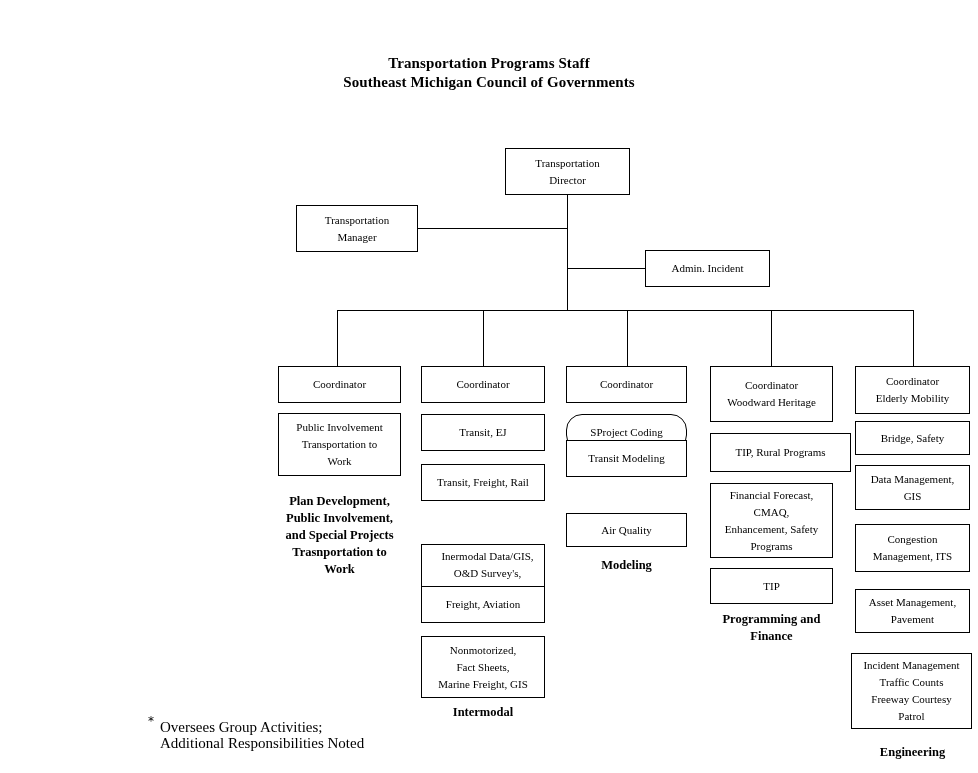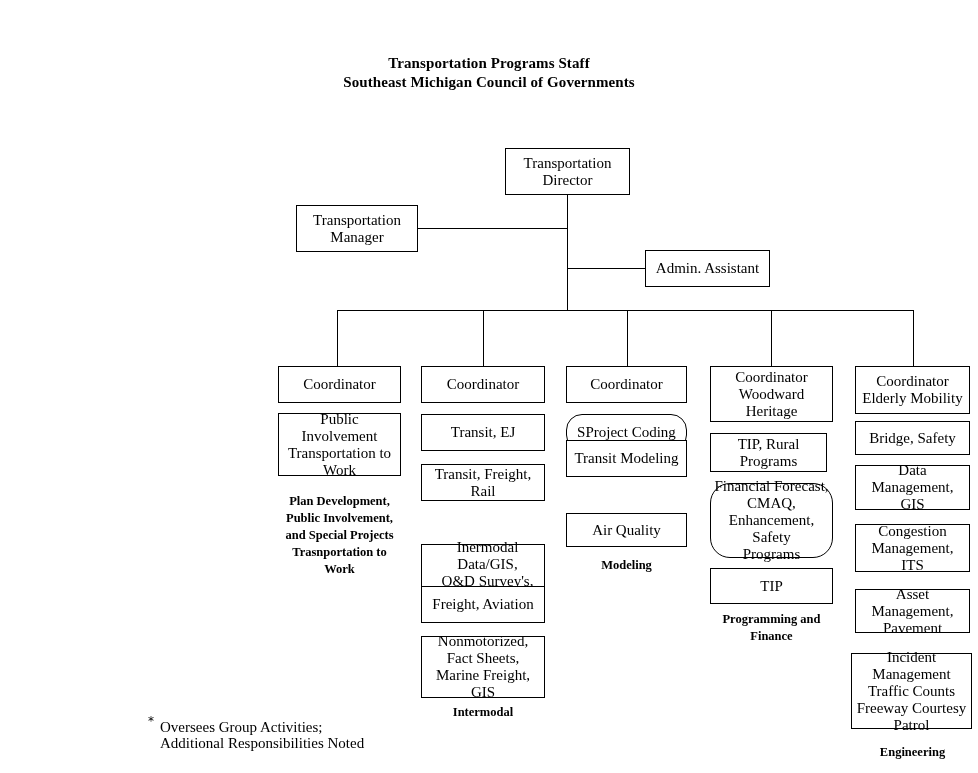--- a/index.html
+++ b/index.html
@@ -44,7 +44,7 @@
     align-items: center;
     justify-content: center;
     text-align: center;
-    font-size: 15px;
+    font-size: 11px;
     line-height: 17px;
     padding: 1px 3px;
     white-space: pre-line;

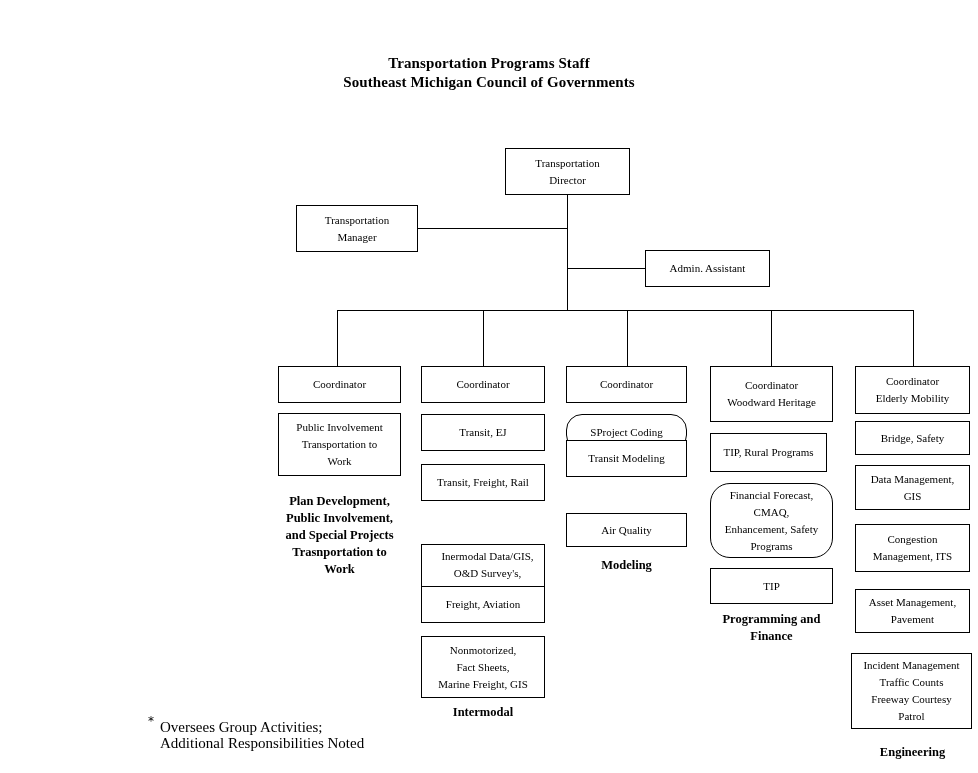--- a/index.html
+++ b/index.html
@@ -113,7 +113,7 @@
   <div class="node" style="left:296px; top:205px; width:122px; height:47px;">Transportation
 Manager</div>
 
-  <div class="node" style="left:645px; top:250px; width:125px; height:37px;">Admin. Assistant</div>
+  <div class="node" style="left:645px; top:250px; width:125px; height:37px;">Admin. Incident</div>
 
   <div class="node" style="left:278px; top:366px; width:123px; height:37px;">Coordinator</div>
   <div class="node" style="left:278px; top:413px; width:123px; height:63px;">Public Involvement

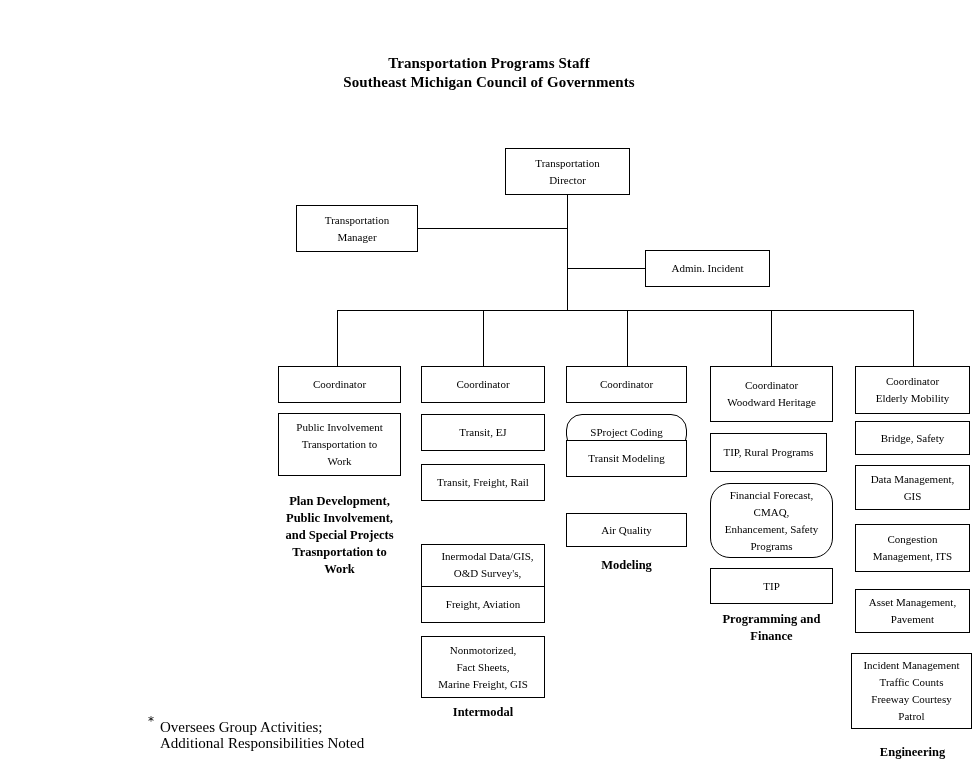--- a/index.html
+++ b/index.html
@@ -145,7 +145,7 @@
 
   <div class="node" style="left:710px; top:366px; width:123px; height:56px;">Coordinator
 Woodward Heritage</div>
-  <div class="node" style="left:710px; top:433px; width:117px; height:39px;">TIP, Rural Programs</div>
+  <div class="node" style="left:710px; top:433px; width:141px; height:39px;">TIP, Rural Programs</div>
   <div class="node" style="left:710px; top:483px; width:123px; height:75px;border-radius:20px;">Financial Forecast,
 CMAQ,
 Enhancement, Safety

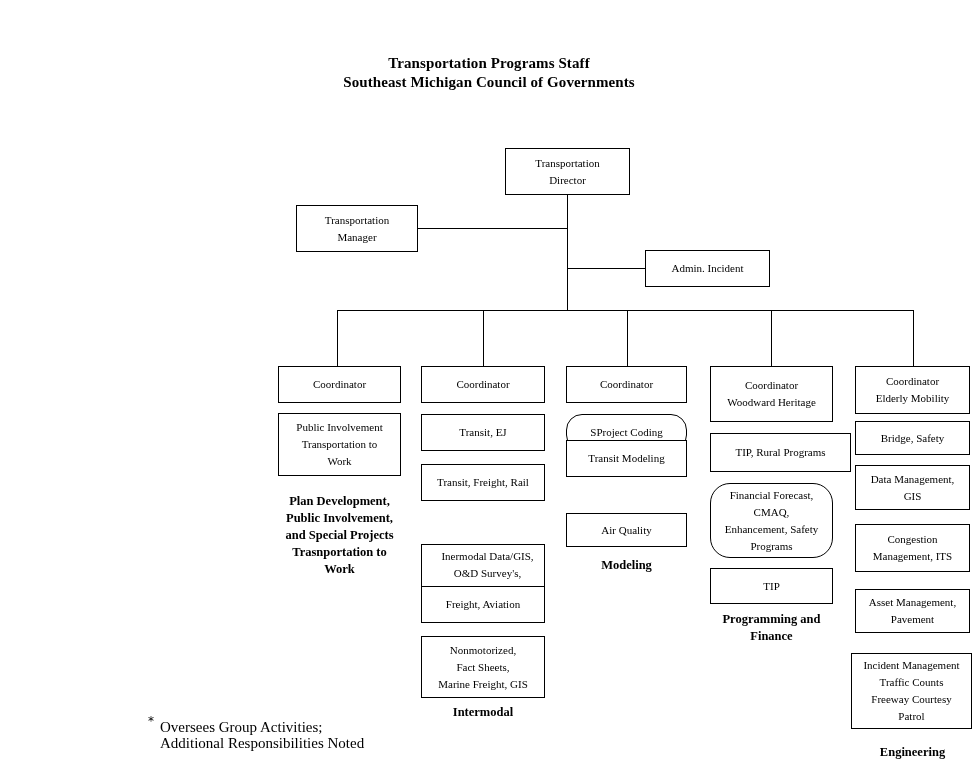--- a/index.html
+++ b/index.html
@@ -146,7 +146,7 @@
   <div class="node" style="left:710px; top:366px; width:123px; height:56px;">Coordinator
 Woodward Heritage</div>
   <div class="node" style="left:710px; top:433px; width:141px; height:39px;">TIP, Rural Programs</div>
-  <div class="node" style="left:710px; top:483px; width:123px; height:75px;border-radius:20px;">Financial Forecast,
+  <div class="node" style="left:710px; top:483px; width:123px; height:75px;">Financial Forecast,
 CMAQ,
 Enhancement, Safety
 Programs</div>

